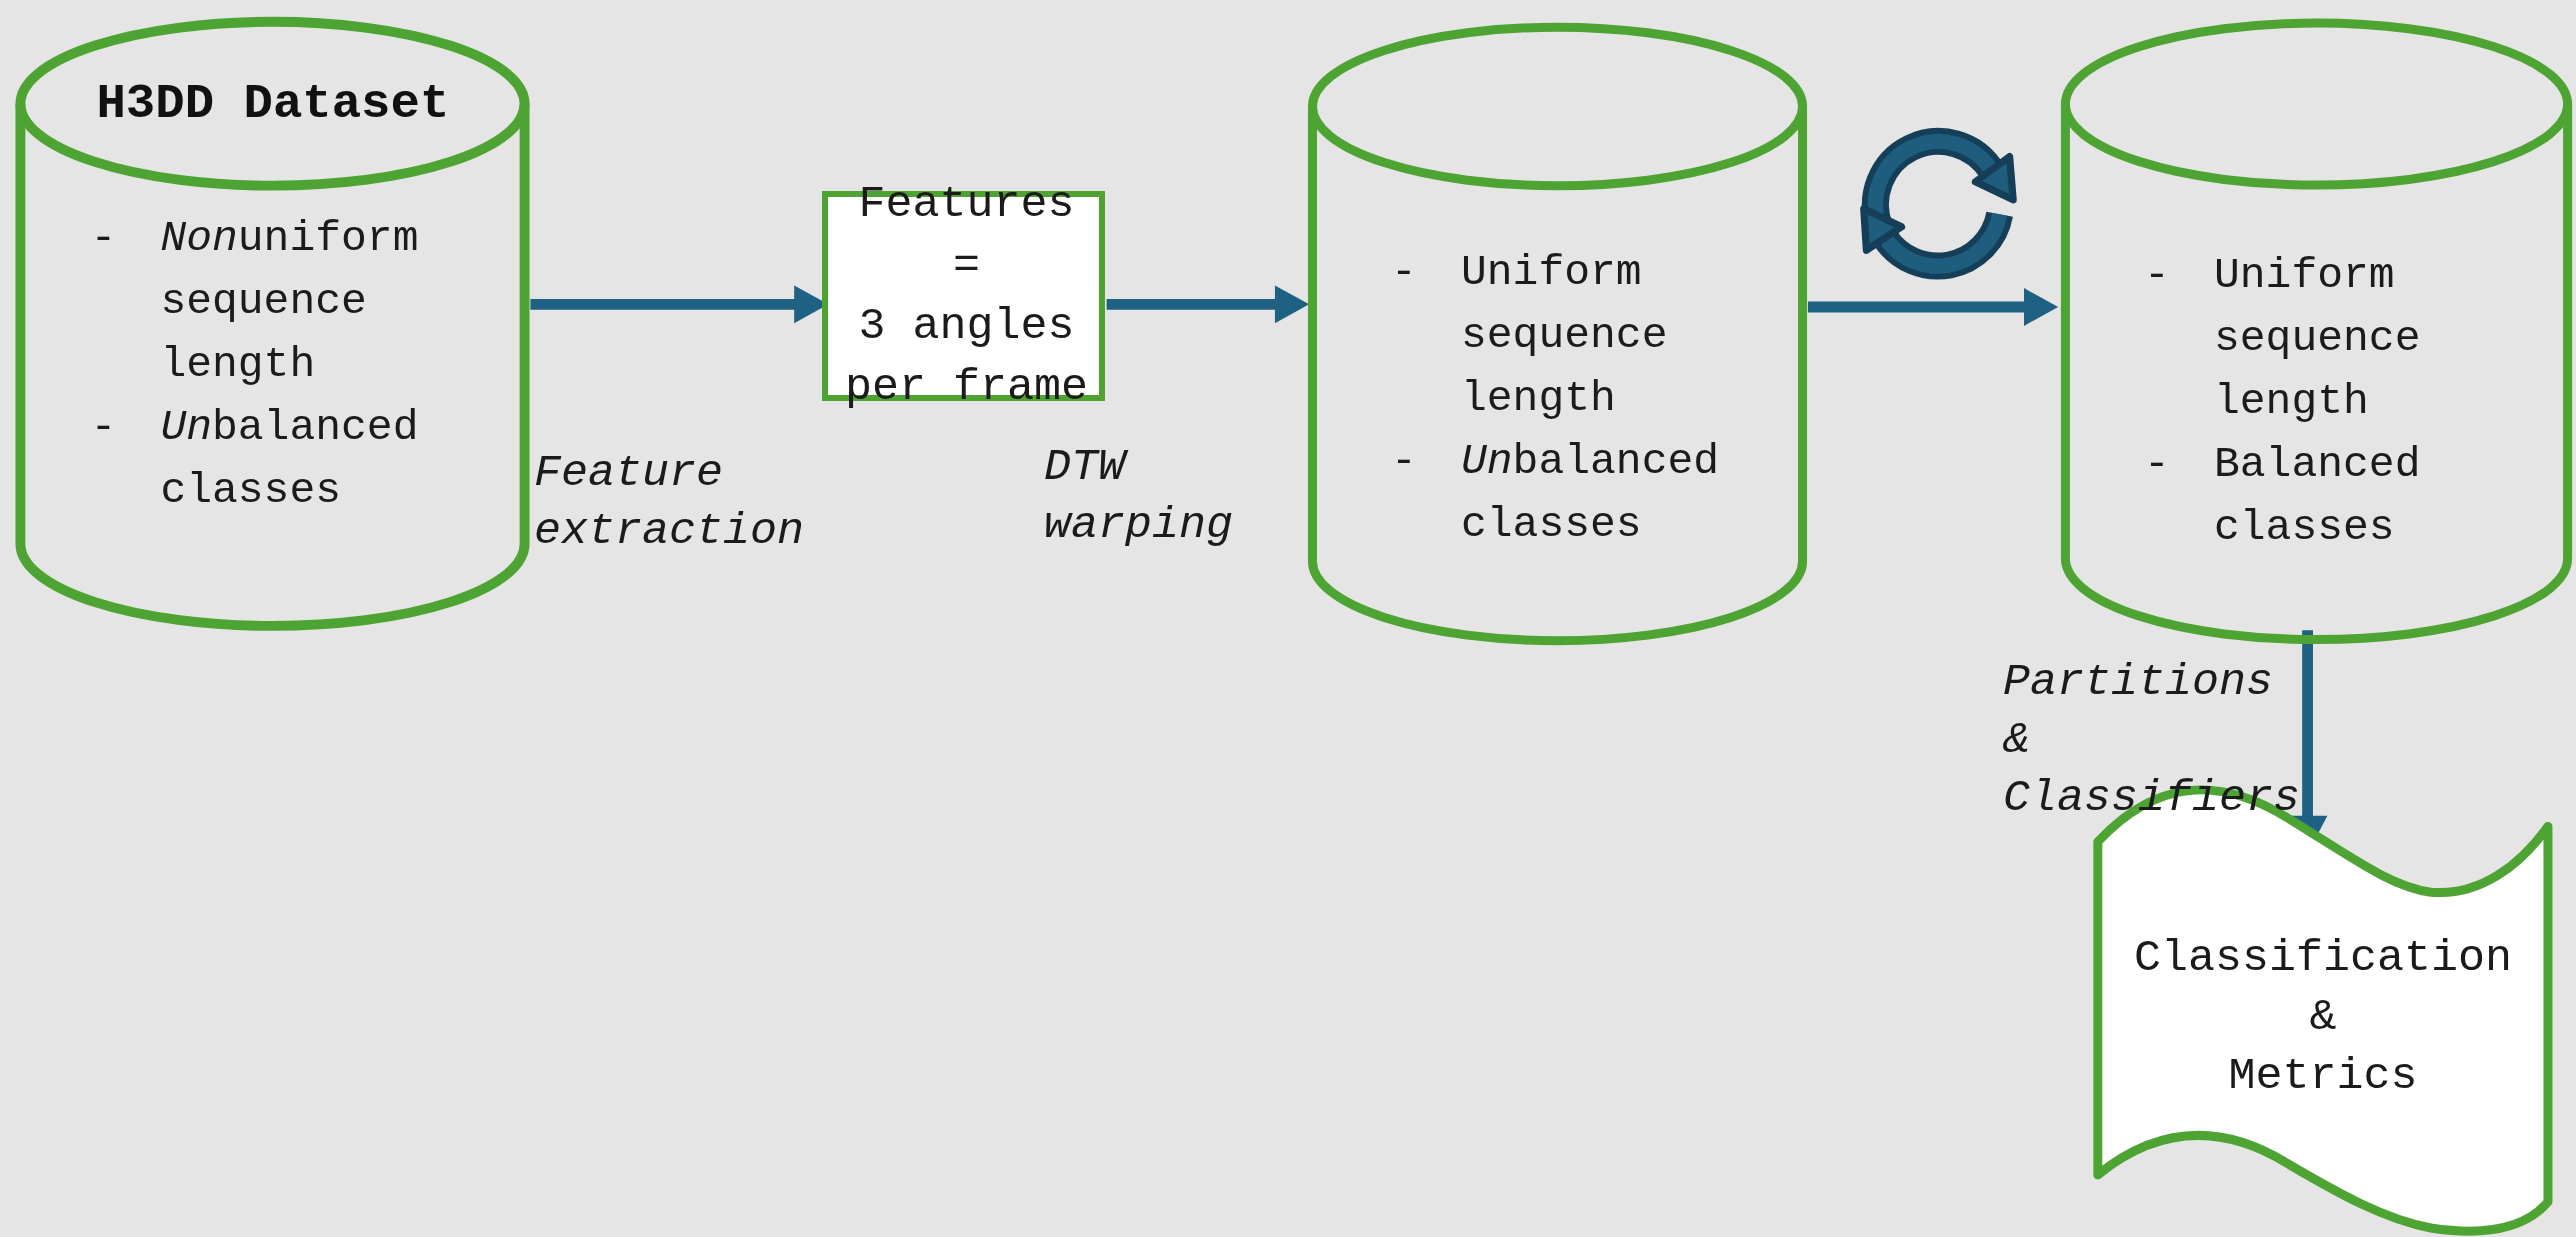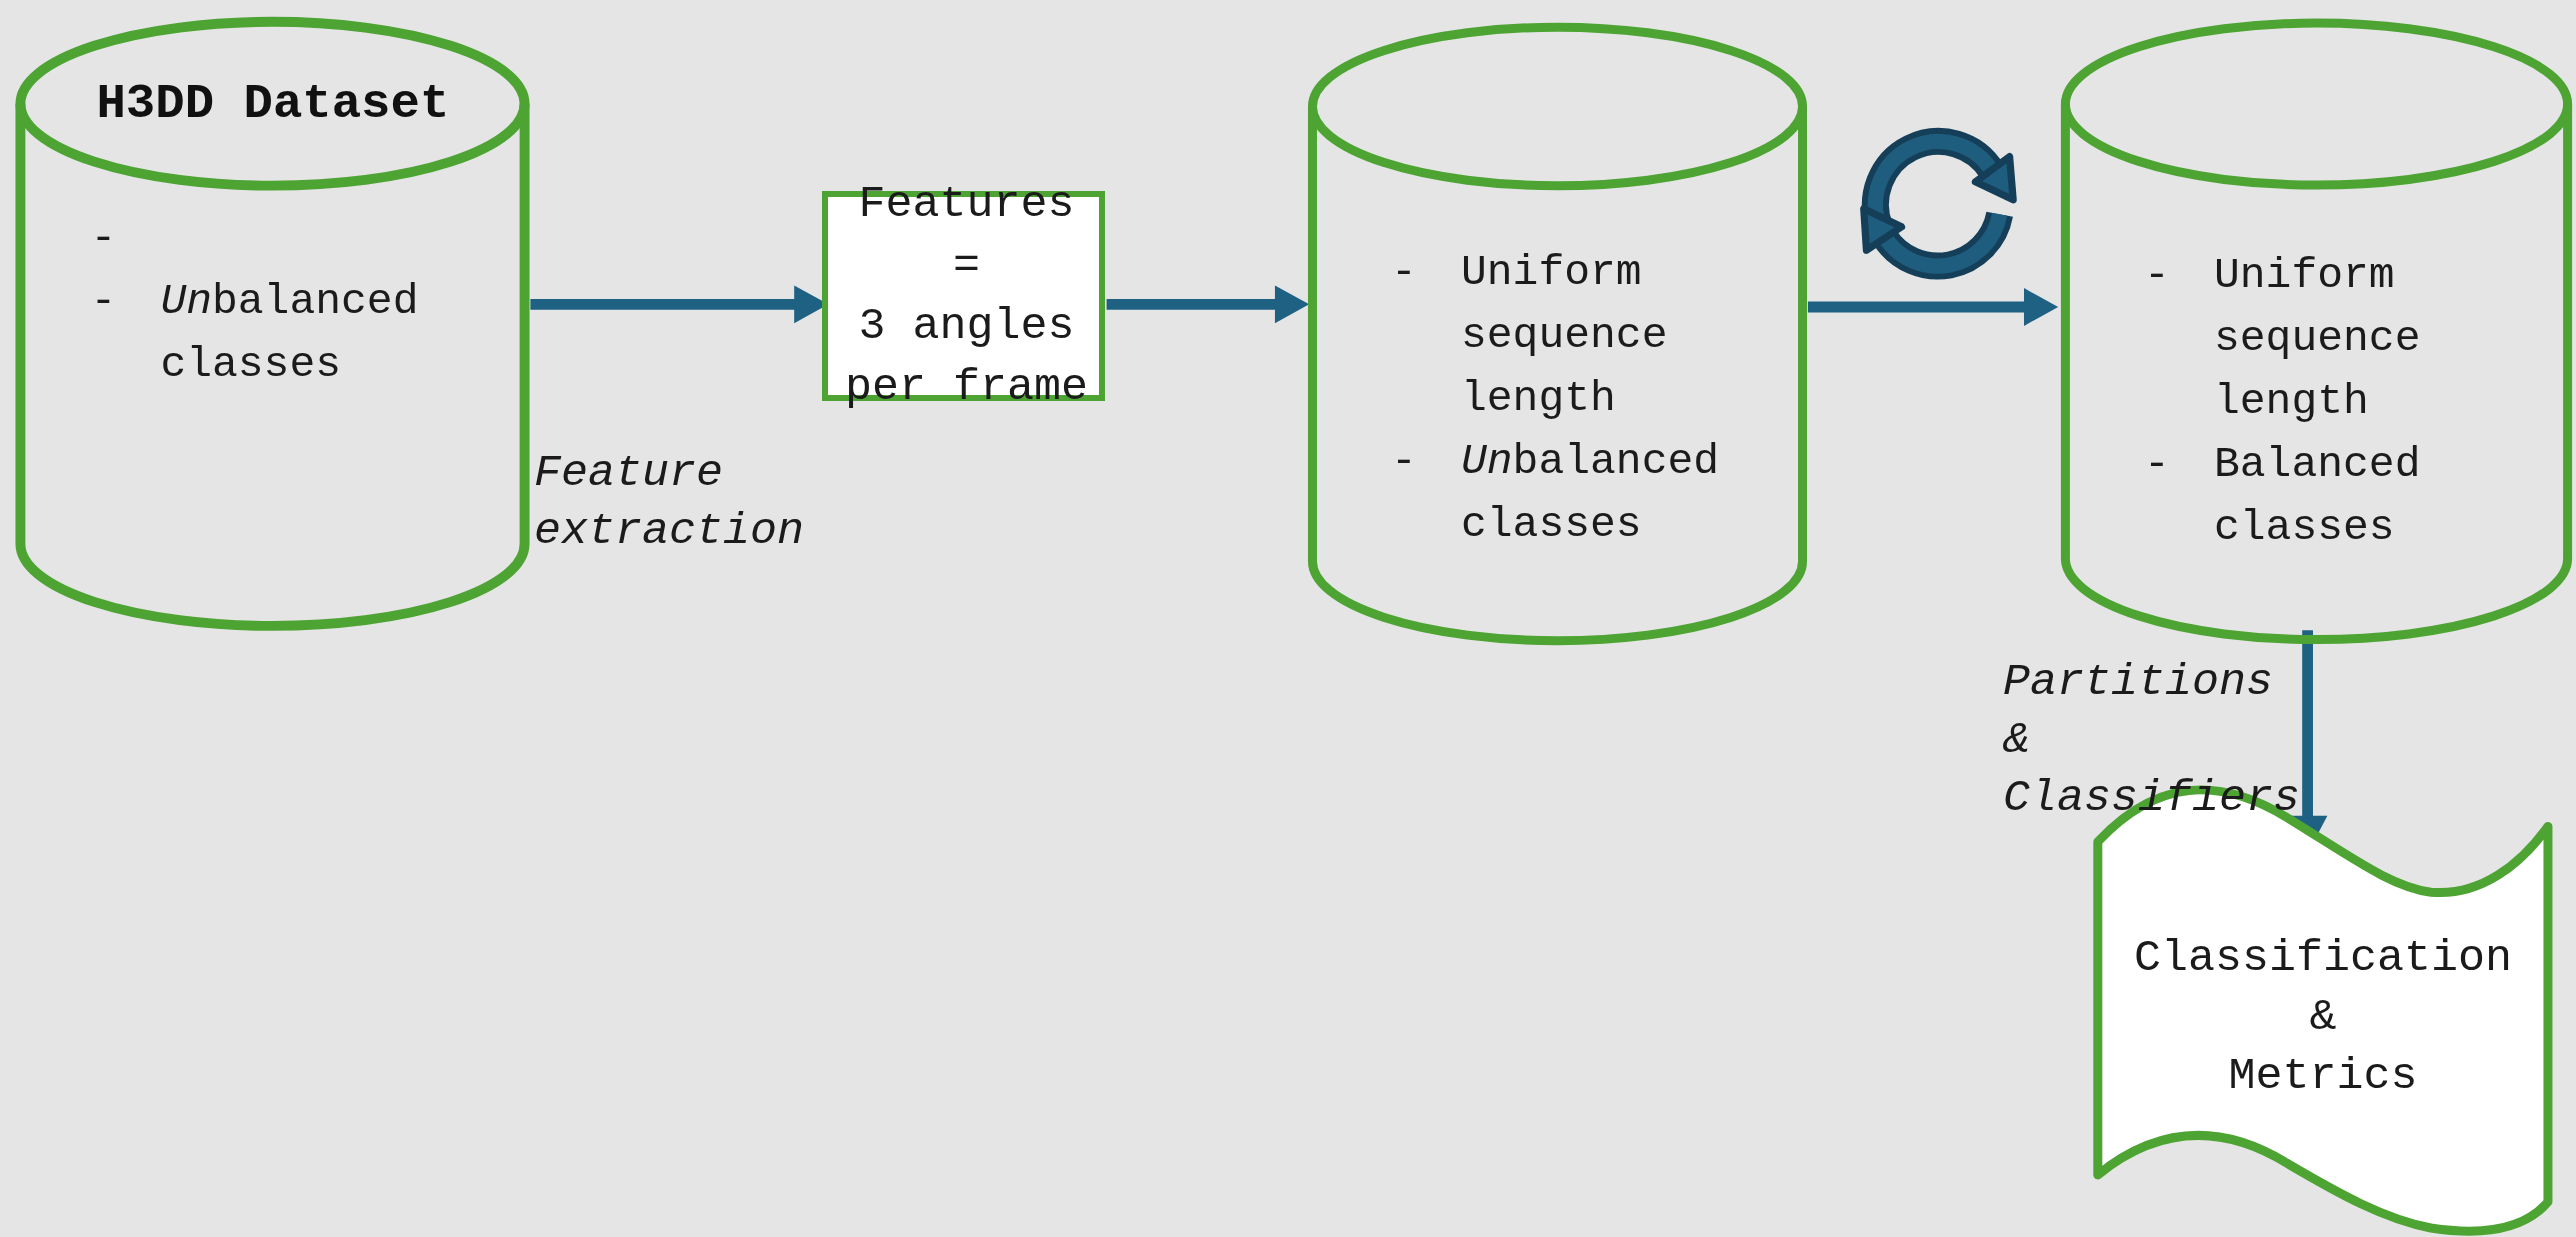--- a/index.html
+++ b/index.html
@@ -126,6 +126,7 @@
     <div class="bullets" style="left:76px;top:196px;">
       <div class="bullet">
         <span class="dash">-</span>
+        <span class="btext"><em>Non</em><span>uniform sequence length</span></span>
       </div>
       <div class="bullet">
         <span class="dash">-</span>

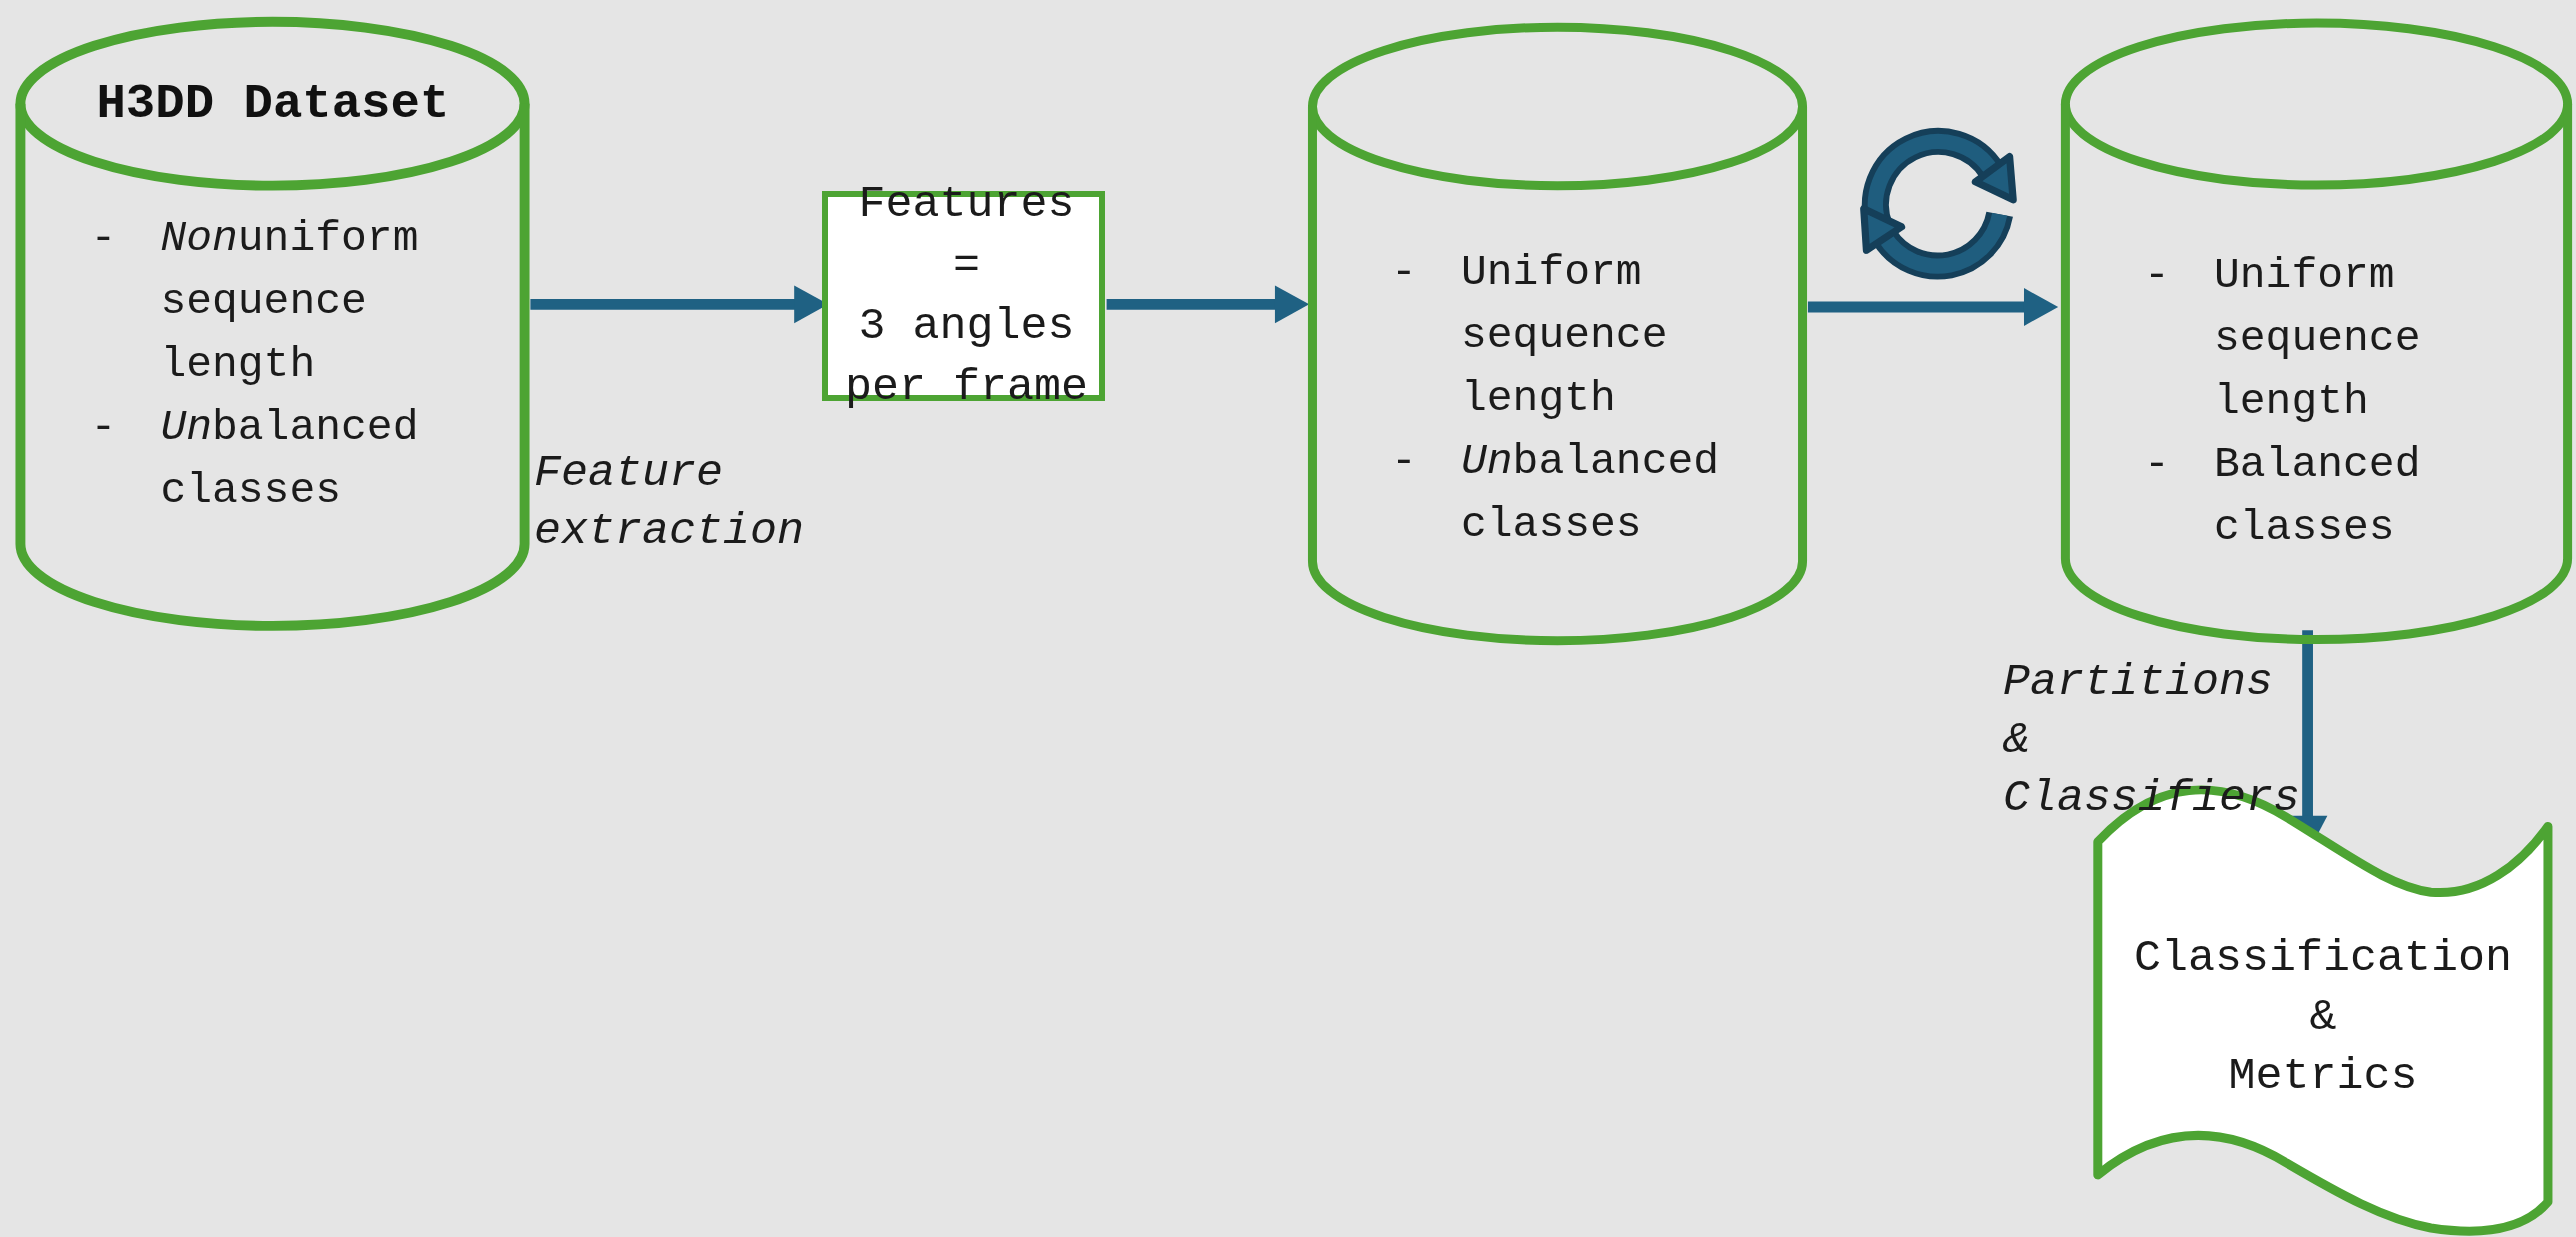--- a/index.html
+++ b/index.html
@@ -144,6 +144,8 @@
 per frame</div>
   </div>
 
+  <div class="flow-label" style="left:1044px;top:439px;width:306px;">DTW
+warping</div>
 
   <div class="cylinder" style="left:1307px;top:20px;width:501px;height:627px;">
     <svg class="cyl-svg" width="501" height="627" viewBox="0 0 556 696">

